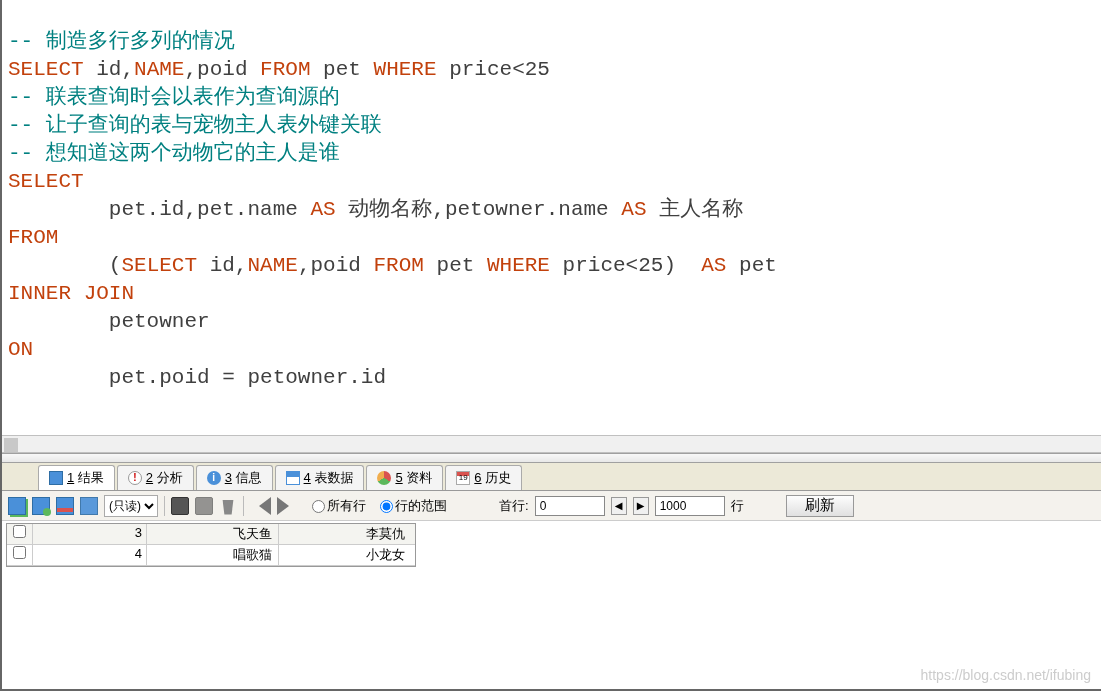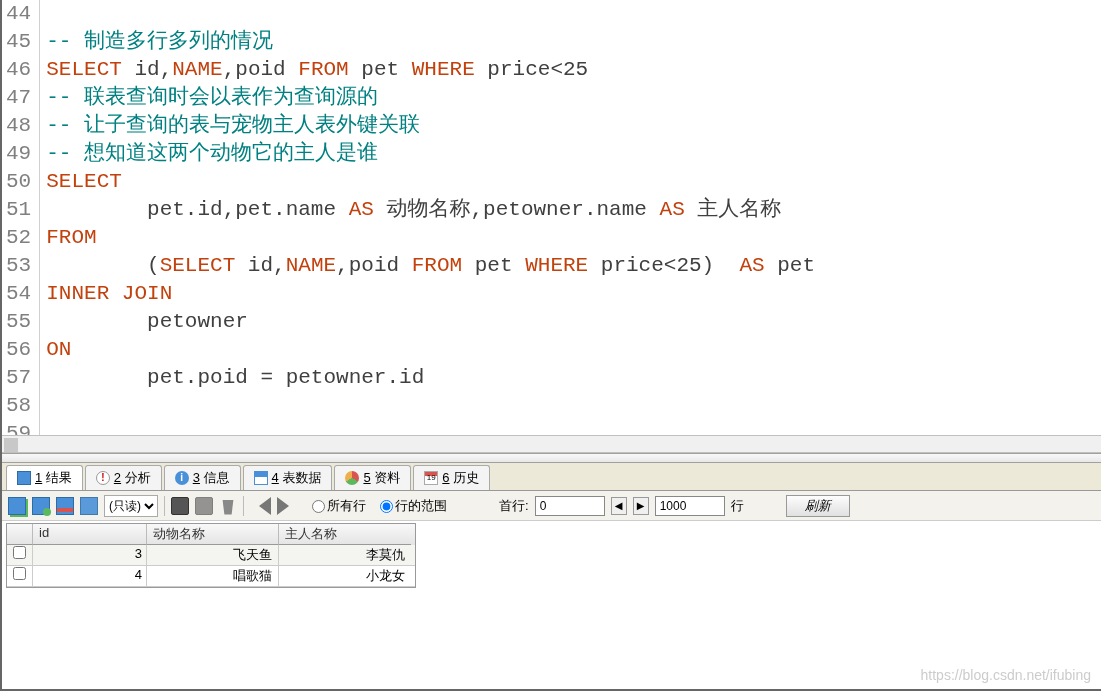--- a/index.html
+++ b/index.html
@@ -62,24 +62,6 @@
 <body>
 
 <div class="editor">
-  <div class="gutter" id="gutter">
-      <div>44</div>
-      <div>45</div>
-      <div>46</div>
-      <div>47</div>
-      <div>48</div>
-      <div>49</div>
-      <div>50</div>
-      <div>51</div>
-      <div>52</div>
-      <div>53</div>
-      <div>54</div>
-      <div>55</div>
-      <div>56</div>
-      <div>57</div>
-      <div>58</div>
-      <div>59</div>
-    </div>
   <div class="code" id="code"><div class="code-line"></div><div class="code-line"><span class="cmt">-- 制造多行多列的情况</span></div><div class="code-line"><span class="kw">SELECT</span><span class="tx"> id,</span><span class="kw">NAME</span><span class="tx">,poid </span><span class="kw">FROM</span><span class="tx"> pet </span><span class="kw">WHERE</span><span class="tx"> price&lt;25</span></div><div class="code-line"><span class="cmt">-- 联表查询时会以表作为查询源的</span></div><div class="code-line"><span class="cmt">-- 让子查询的表与宠物主人表外键关联</span></div><div class="code-line"><span class="cmt">-- 想知道这两个动物它的主人是谁</span></div><div class="code-line"><span class="kw">SELECT</span></div><div class="code-line"><span class="tx">        pet.id,pet.name </span><span class="kw">AS</span><span class="tx"> 动物名称,petowner.name </span><span class="kw">AS</span><span class="tx"> 主人名称</span></div><div class="code-line"><span class="kw">FROM</span></div><div class="code-line"><span class="tx">        (</span><span class="kw">SELECT</span><span class="tx"> id,</span><span class="kw">NAME</span><span class="tx">,poid </span><span class="kw">FROM</span><span class="tx"> pet </span><span class="kw">WHERE</span><span class="tx"> price&lt;25)  </span><span class="kw">AS</span><span class="tx"> pet</span></div><div class="code-line"><span class="kw">INNER</span><span class="tx"> </span><span class="kw">JOIN</span></div><div class="code-line"><span class="tx">        petowner</span></div><div class="code-line"><span class="kw">ON</span></div><div class="code-line"><span class="tx">        pet.poid = petowner.id</span></div><div class="code-line"></div><div class="code-line"></div></div>
 </div>
 <div class="hscroll">

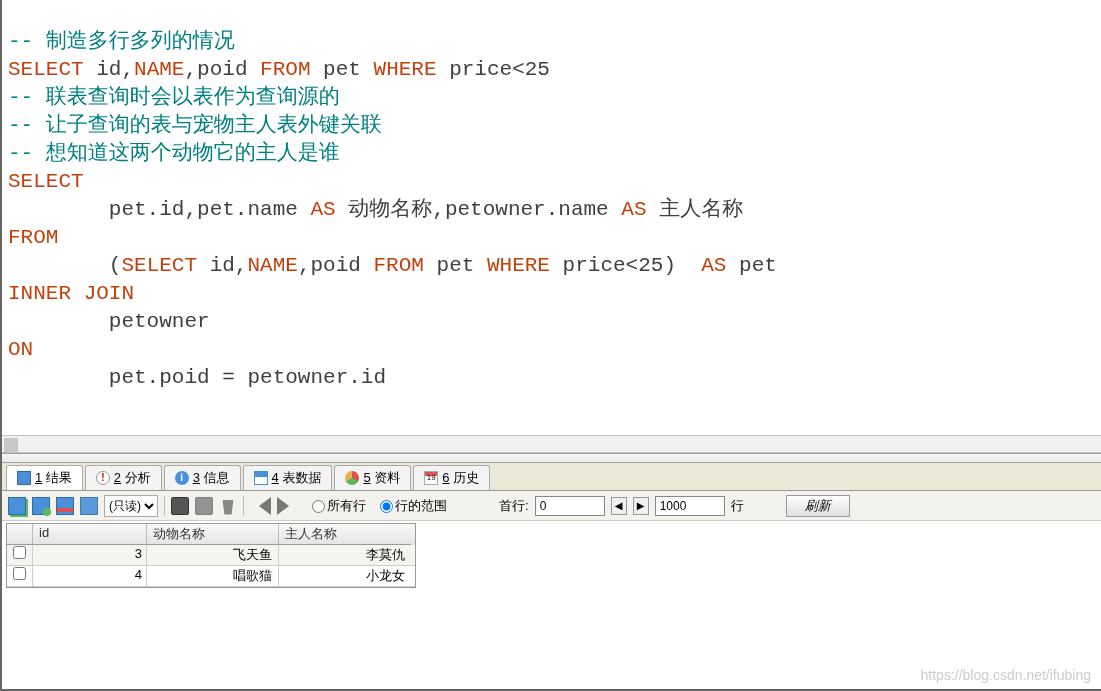--- a/index.html
+++ b/index.html
@@ -17,7 +17,7 @@
 .splitter { height: 10px; background: linear-gradient(#f8f8f8,#e8e8e8); border-top: 1px solid #a0a0a0; border-bottom: 1px solid #a0a0a0; }
 .tabs { display: flex; background: #ece9d8; border-bottom: 1px solid #999; height: 28px; align-items: flex-end; padding-left: 4px; gap: 0; }
 .tab { display: flex; align-items: center; gap: 4px; padding: 3px 10px; font-size: 13px; border: 1px solid #aaa; border-bottom: none; background: #f4f4f4; border-radius: 3px 3px 0 0; margin-right: 2px; cursor: pointer; }
-.tab.active { background: #fff; font-weight: normal; }
+.tab.active { background: #fff; font-weight: normal; margin-left: 32px; }
 .tab .ic { width: 14px; height: 14px; display: inline-block; }
 .tab u { text-decoration: underline; }
 .ic-grid { background: linear-gradient(#4a90d9,#4a90d9); border: 1px solid #2e6da4; }

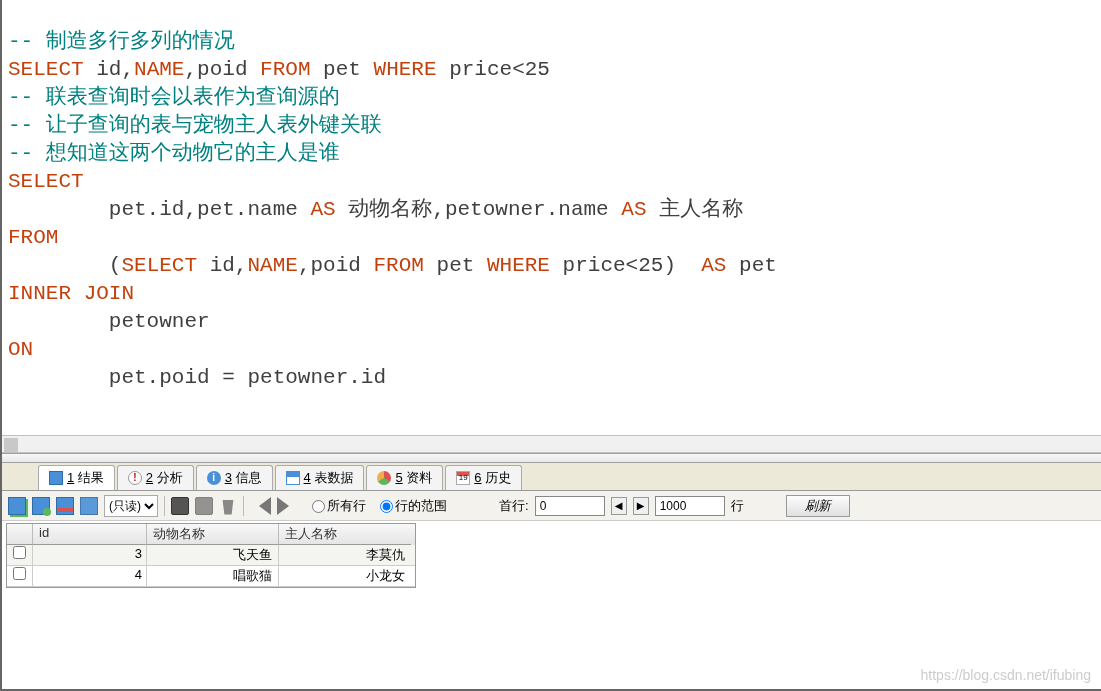--- a/index.html
+++ b/index.html
@@ -44,7 +44,7 @@
 input[type=radio] { vertical-align: middle; margin: 0 2px 0 8px; }
 .numbox { width: 70px; height: 20px; border: 1px solid #888; font-size: 12px; padding: 0 4px; text-align: left; }
 .stepbtn { width: 16px; height: 18px; border: 1px solid #999; background: #f0f0f0; font-size: 10px; line-height: 16px; text-align: center; cursor: pointer; display: inline-block; }
-.btn { height: 22px; padding: 0 18px; border: 1px solid #999; background: linear-gradient(#fdfdfd,#e0e0e0); font-size: 13px; cursor: pointer; font-style: italic; }
+.btn { height: 22px; padding: 0 18px; border: 1px solid #999; background: linear-gradient(#fdfdfd,#e0e0e0); font-size: 15px; cursor: pointer; }
 .grid { border: 1px solid #999; font-size: 13px; margin: 2px 4px; width: 410px; background: #fff; }
 .grid-head { display: flex; background: linear-gradient(#f8f8f8,#e4e4e4); }
 .grid-head .gh { border-right: 1px solid #bbb; border-bottom: 1px solid #999; padding: 1px 6px; font-weight: normal; color: #333; }

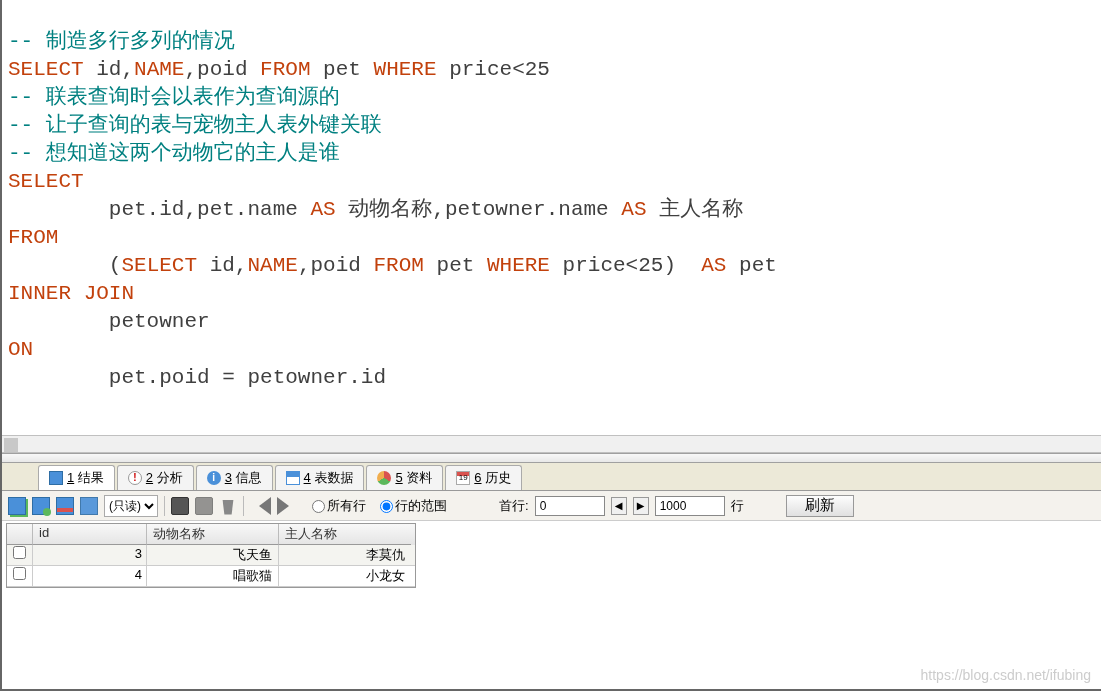--- a/index.html
+++ b/index.html
@@ -124,12 +124,6 @@
 </div>
 
 <div class="grid">
-  <div class="grid-head">
-    <div class="gh c0"></div>
-    <div class="gh c1">id</div>
-    <div class="gh c2">动物名称</div>
-    <div class="gh c3">主人名称</div>
-  </div>
   <div id="gridbody">
       <div class="grid-row odd">
         <div class="gc c0"><input type="checkbox" style=""></div>

